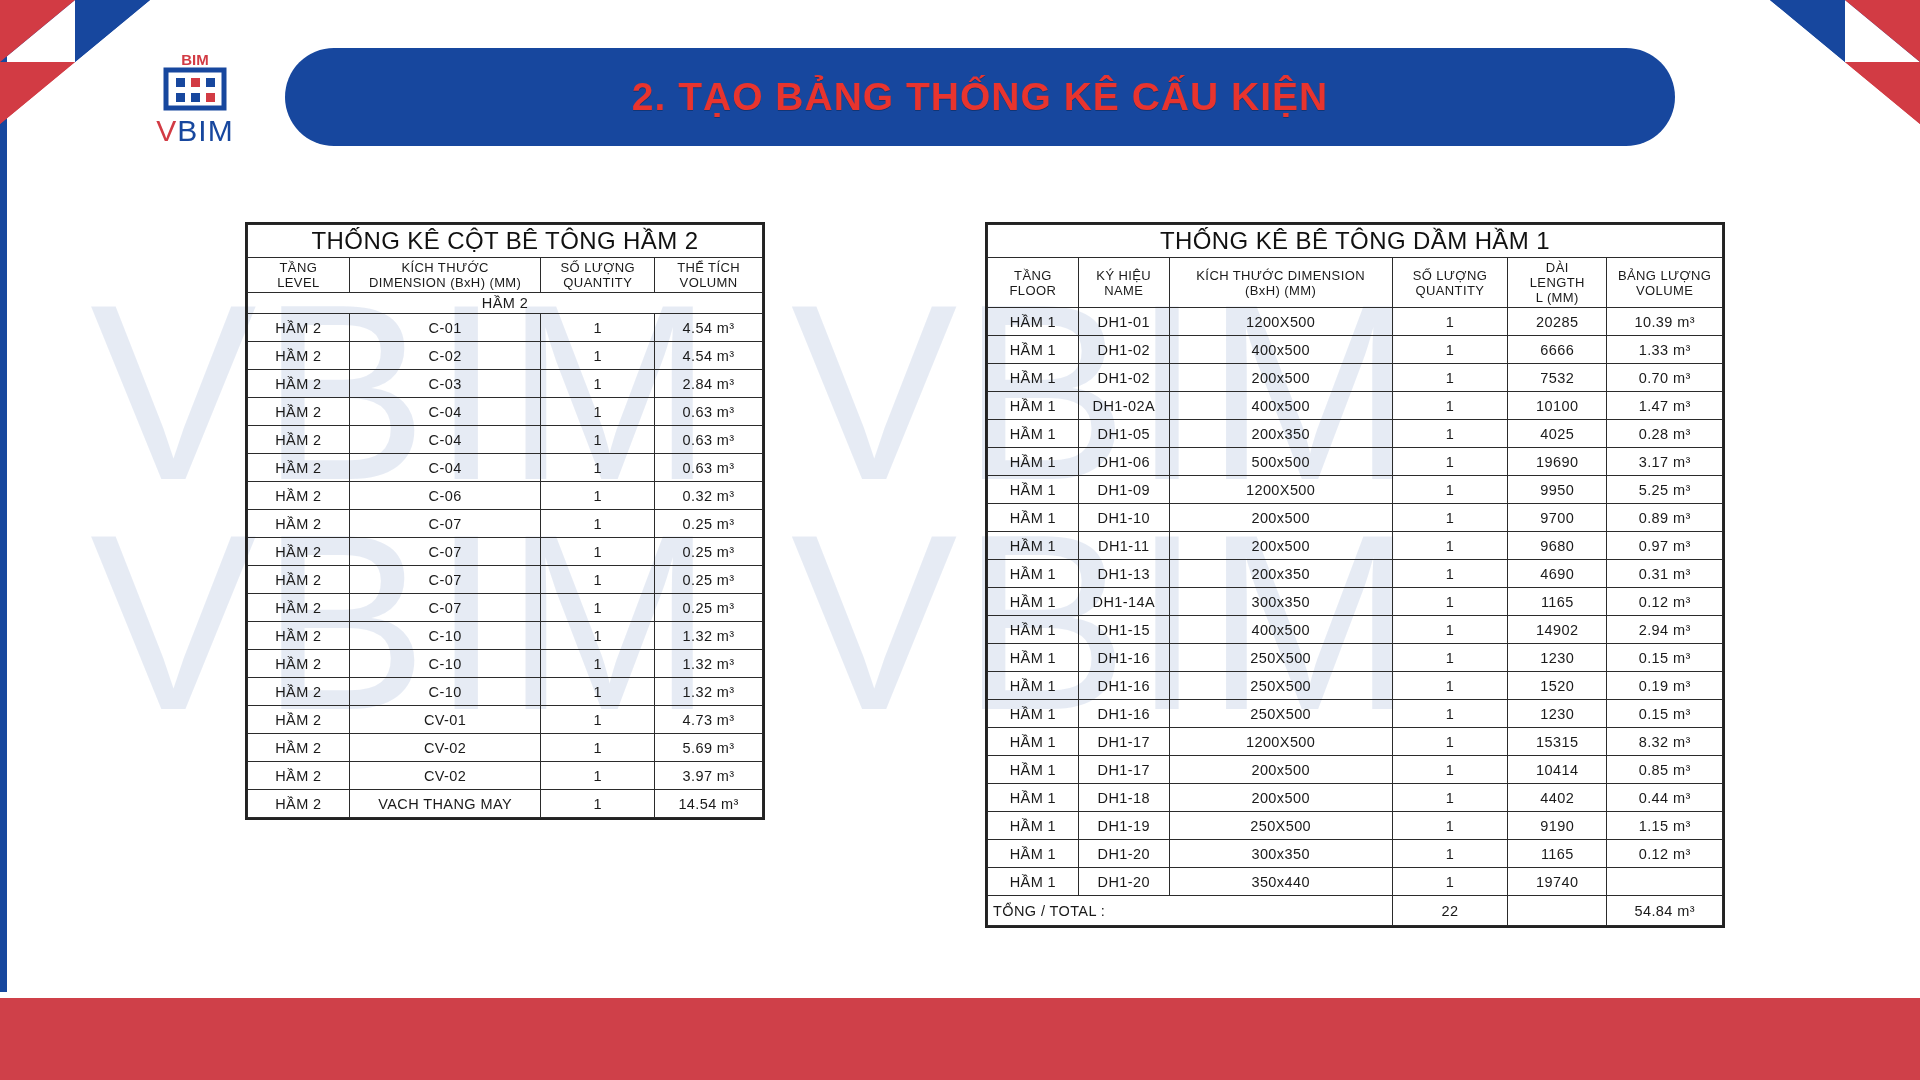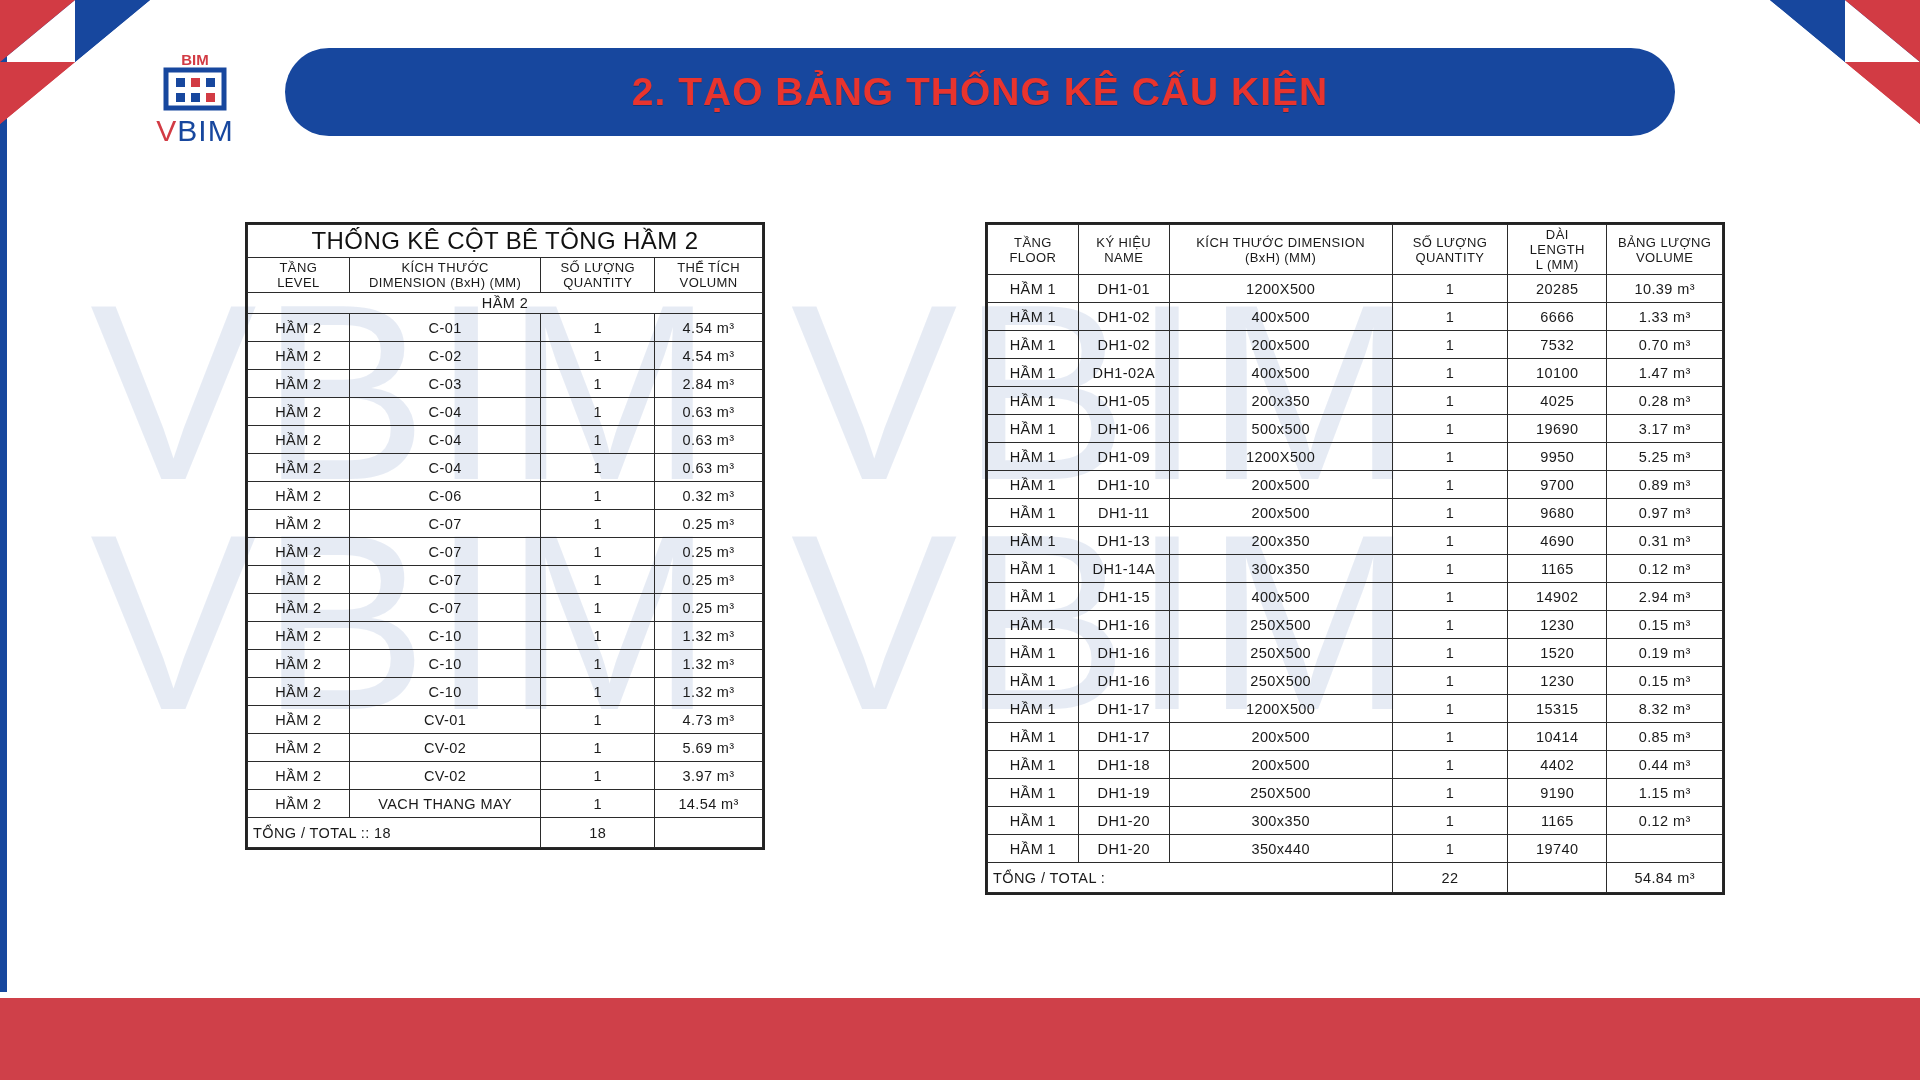--- a/index.html
+++ b/index.html
@@ -94,7 +94,7 @@
     left: 285px;
     top: 48px;
     width: 1390px;
-    height: 88px;
+    height: 98px;
     background: #17479e;
     border-radius: 49px;
     display: flex;

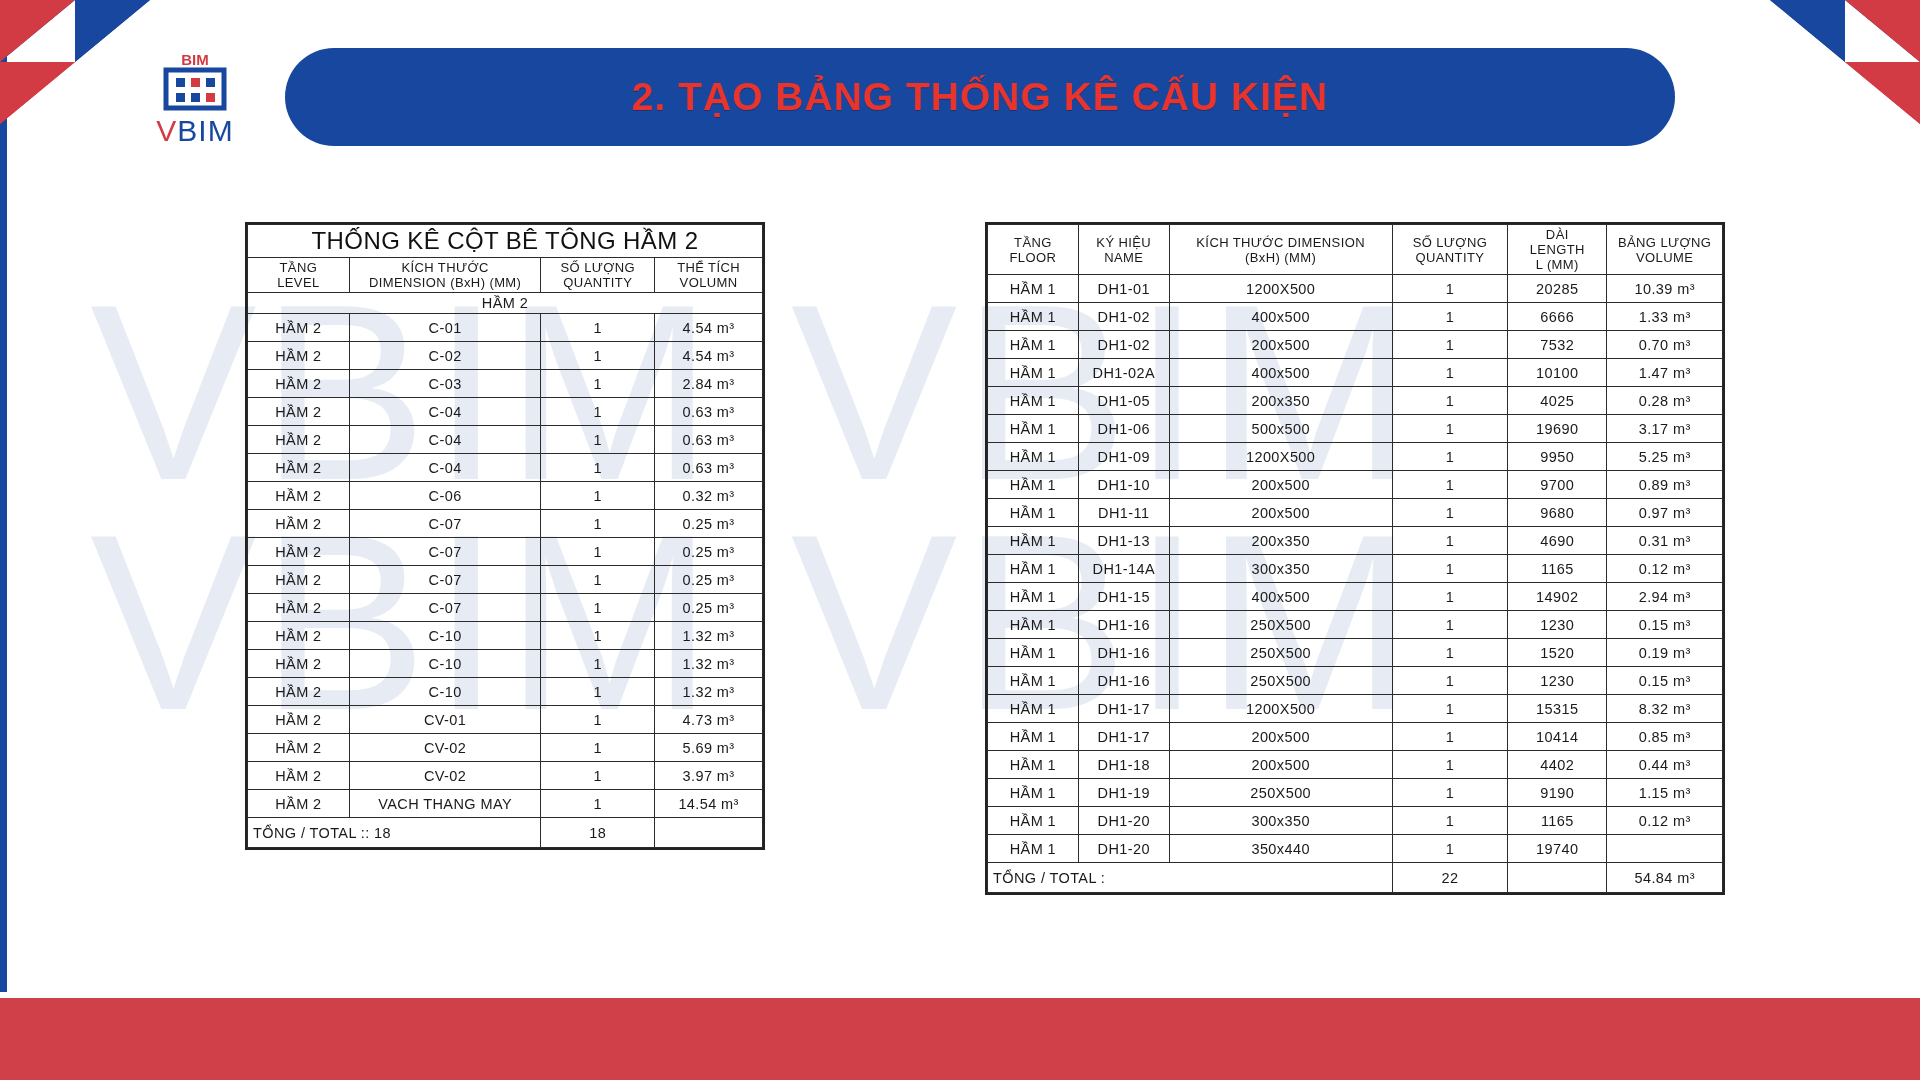--- a/index.html
+++ b/index.html
@@ -405,6 +405,9 @@
         <col class="d5">
     </colgroup>
     <tbody>
+      <tr class="tbl-title">
+        <td colspan="6">THỐNG KÊ BÊ TÔNG DẦM HẦM 1</td>
+      </tr>
       <tr class="hdr">
         <td>
           <div>TẦNG</div>

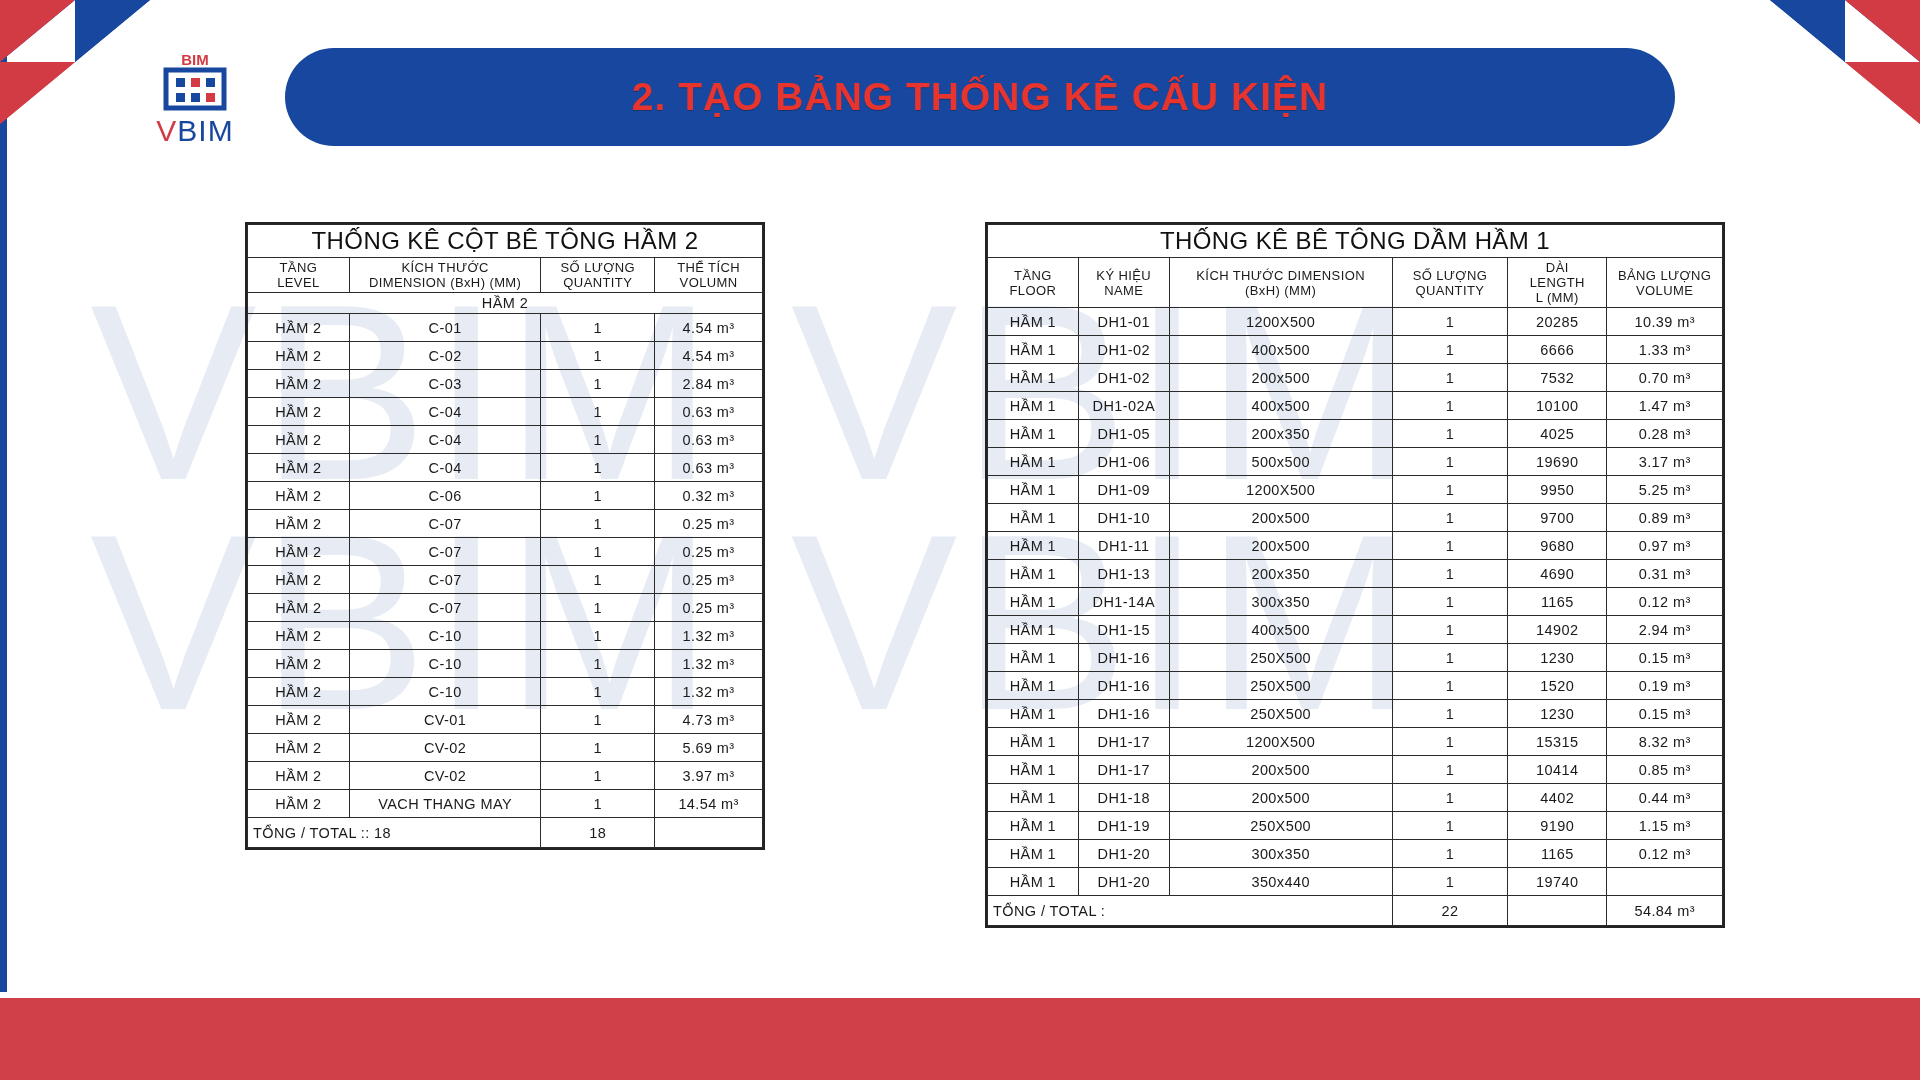--- a/index.html
+++ b/index.html
@@ -385,11 +385,6 @@
           <td>14.54 m³</td>
         </tr>
 
-      <tr class="tot">
-        <td class="tl" colspan="2">TỔNG / TOTAL :: 18</td>
-        <td>18</td>
-        <td></td>
-      </tr>
     </tbody>
   </table>
 </div>

